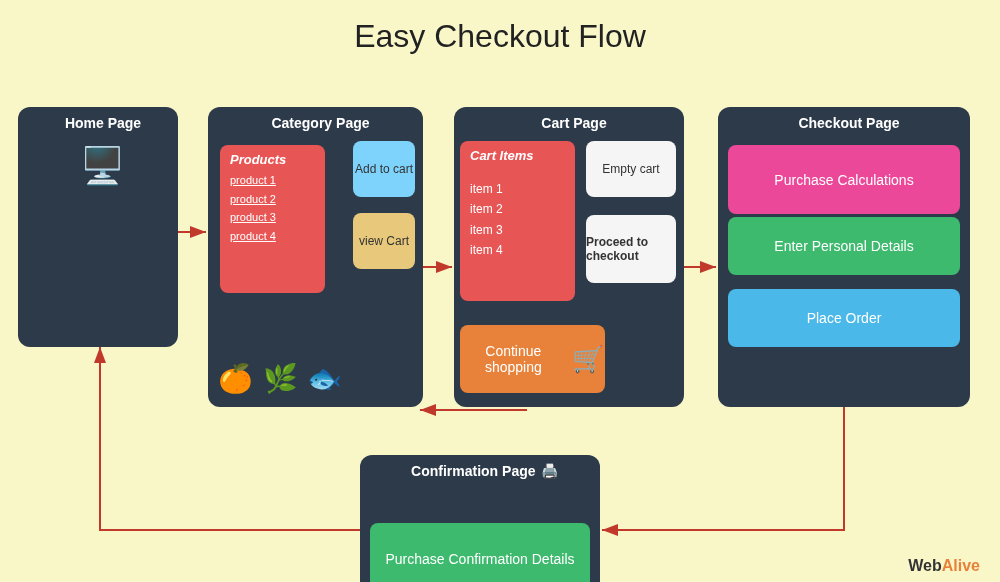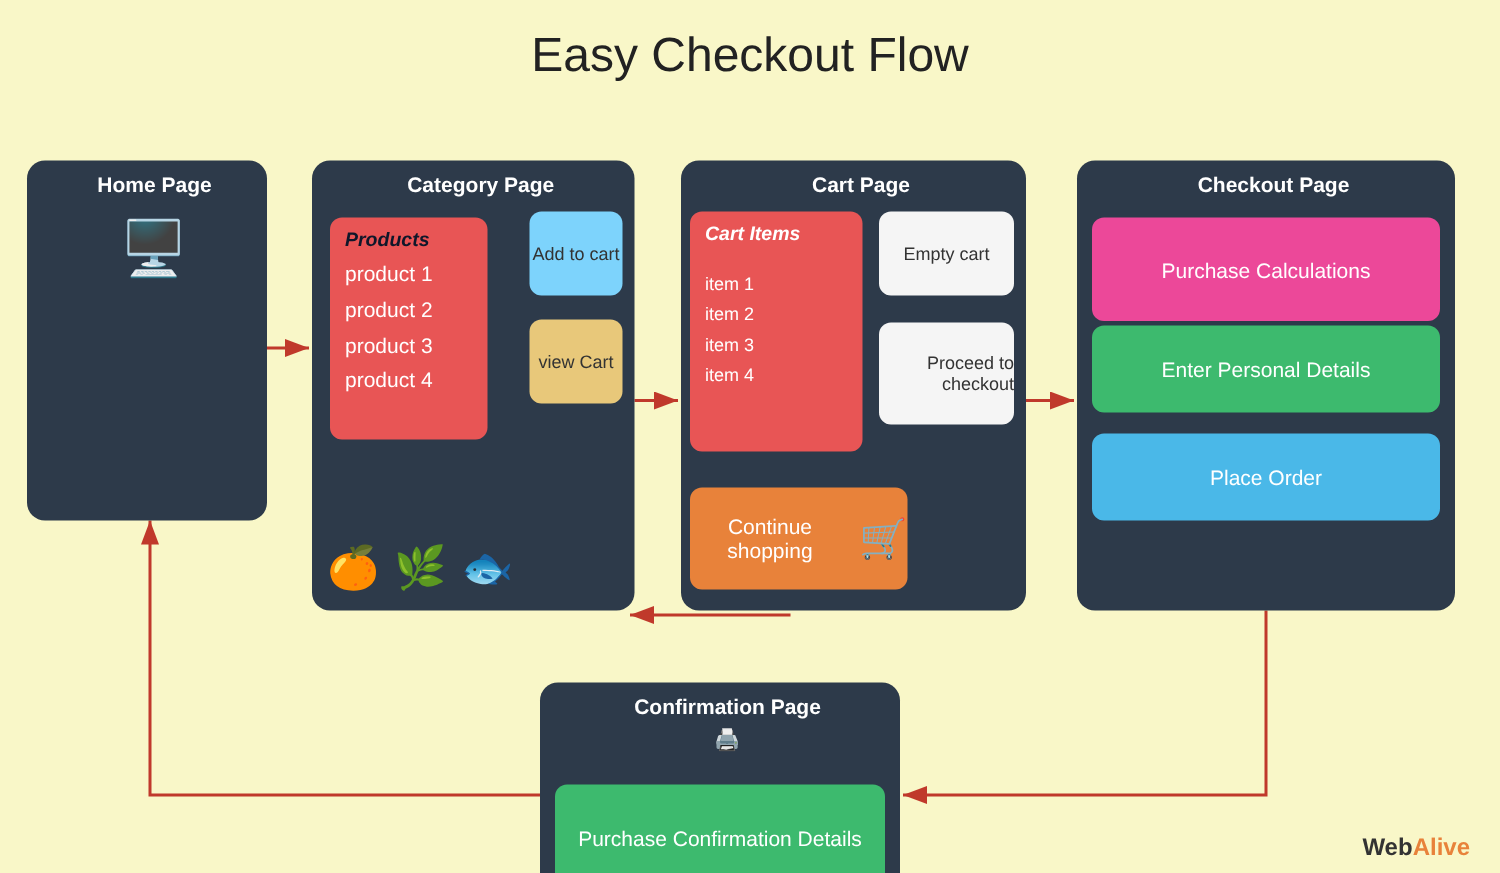--- a/index.html
+++ b/index.html
@@ -103,7 +103,7 @@
       font-style: italic;
       font-weight: 700;
       font-size: 13px;
-      color: #0f172a;
+      color: #ffffff;
       margin-bottom: 4px;
     }
 

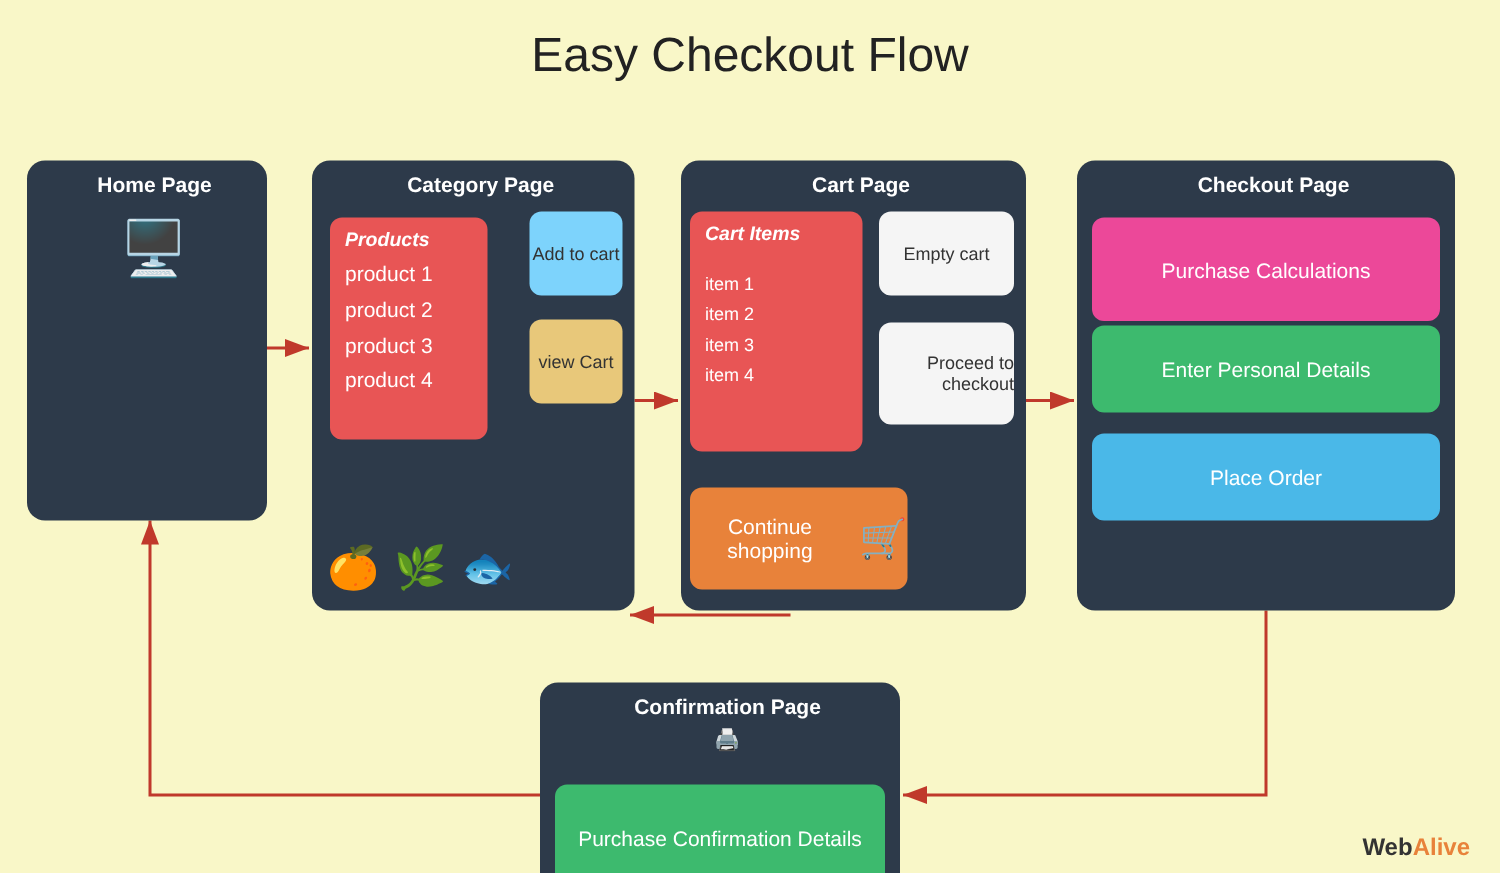--- a/index.html
+++ b/index.html
@@ -108,9 +108,10 @@
     }
 
     .cat-products-box .prod-item {
-      font-size: 14px;
+      font-size: 11px;
       color: #fff;
       line-height: 1.7;
+      text-decoration: underline;
     }
 
     .btn-add-cart {

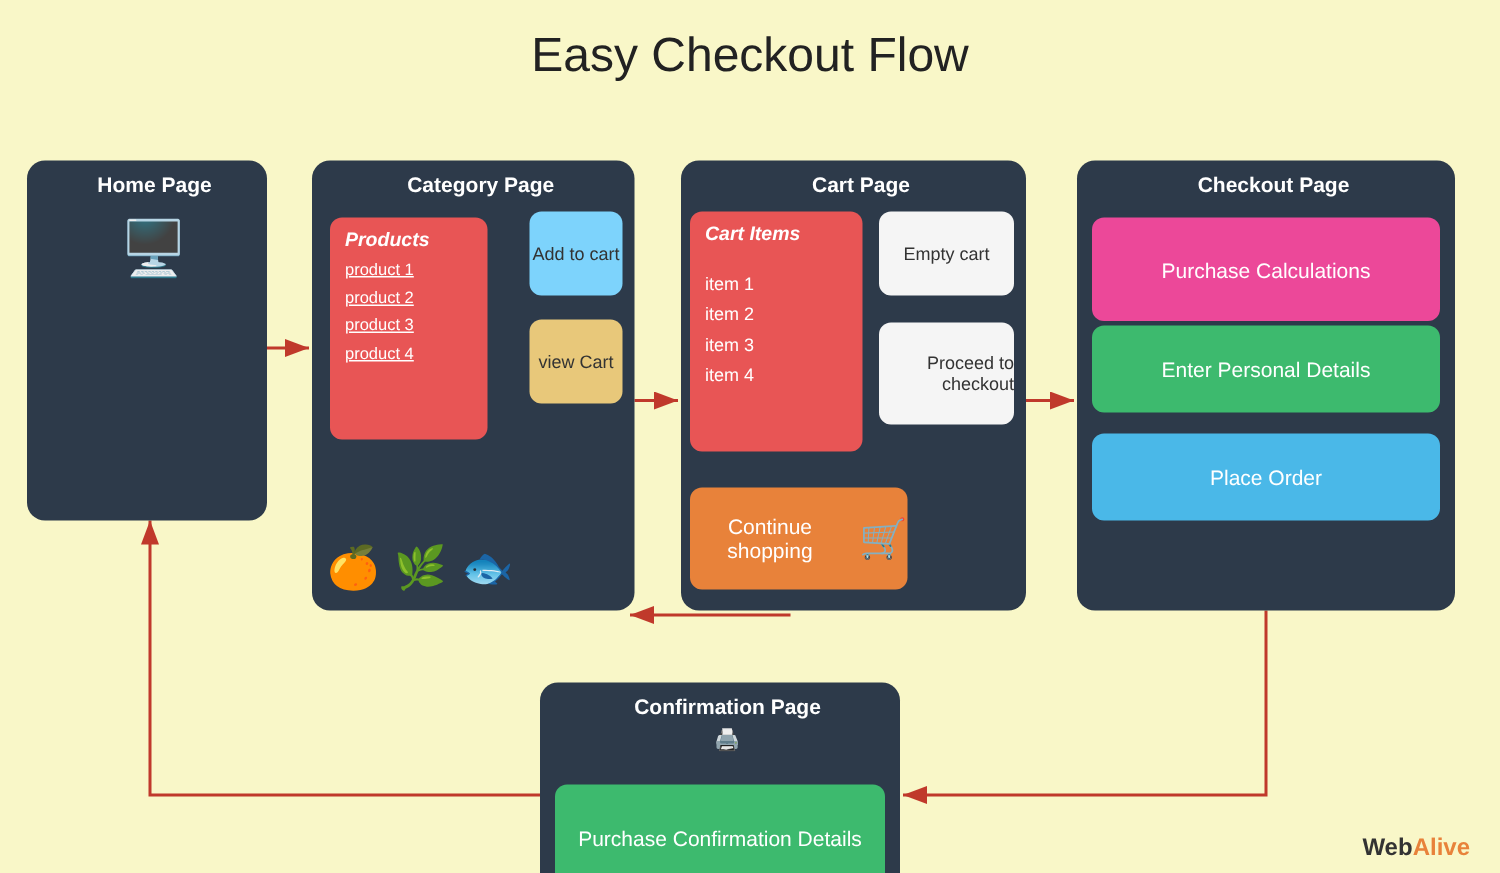--- a/index.html
+++ b/index.html
@@ -217,9 +217,10 @@
       display: flex;
       align-items: center;
       justify-content: center;
-      text-align: right;
+      text-align: left;
       font-size: 12px;
       color: #333;
+      font-weight: bold;
     }
 
     .btn-continue-shopping {

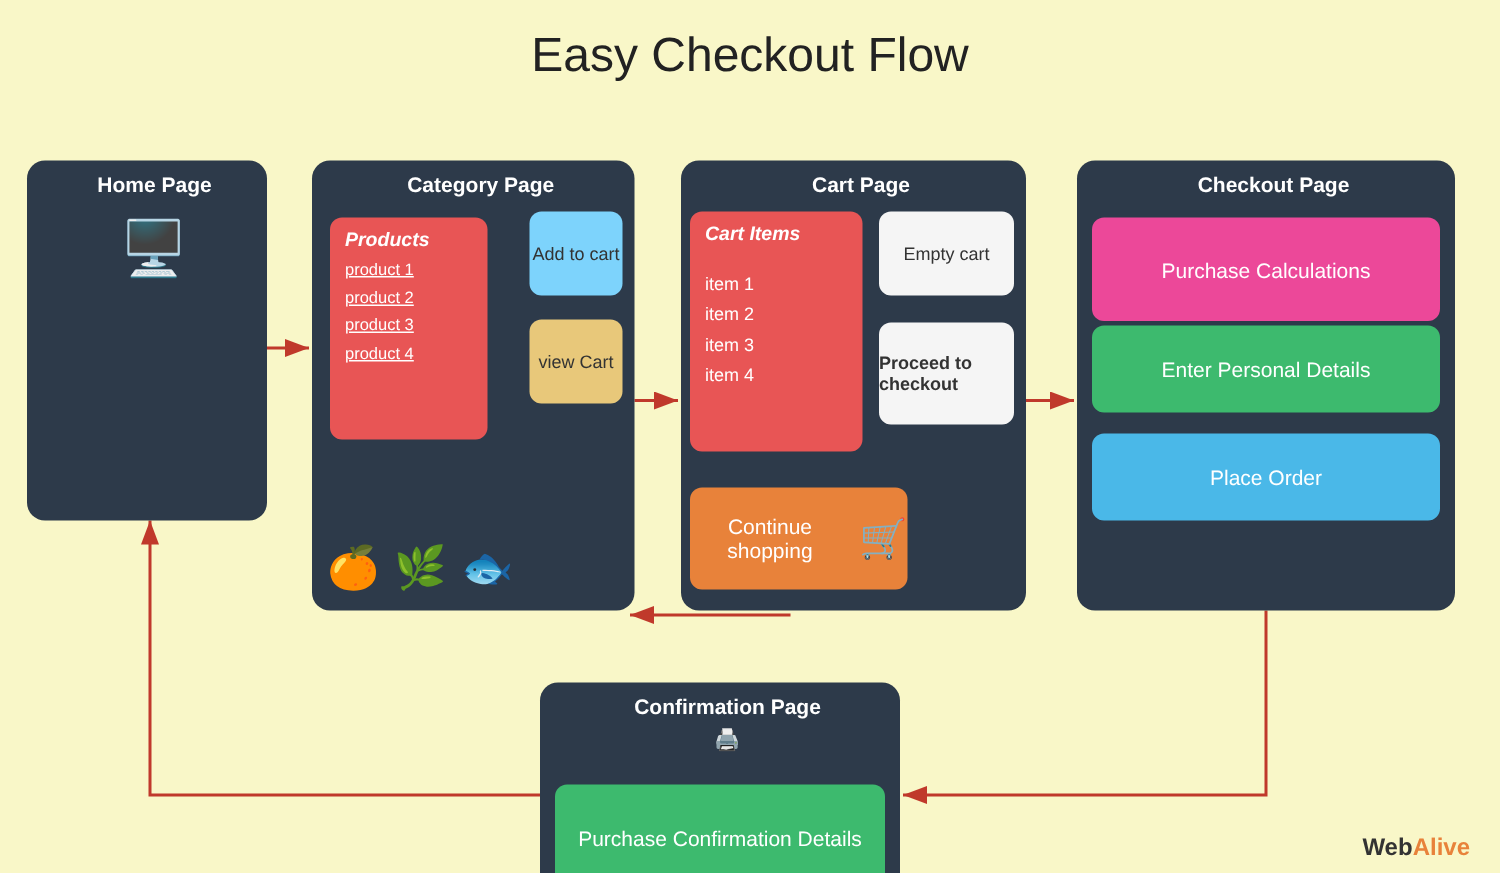--- a/index.html
+++ b/index.html
@@ -322,7 +322,6 @@
       align-items: center;
       justify-content: center;
       gap: 6px;
-      flex-direction: column;
     }
 
     .btn-confirmation-details {

